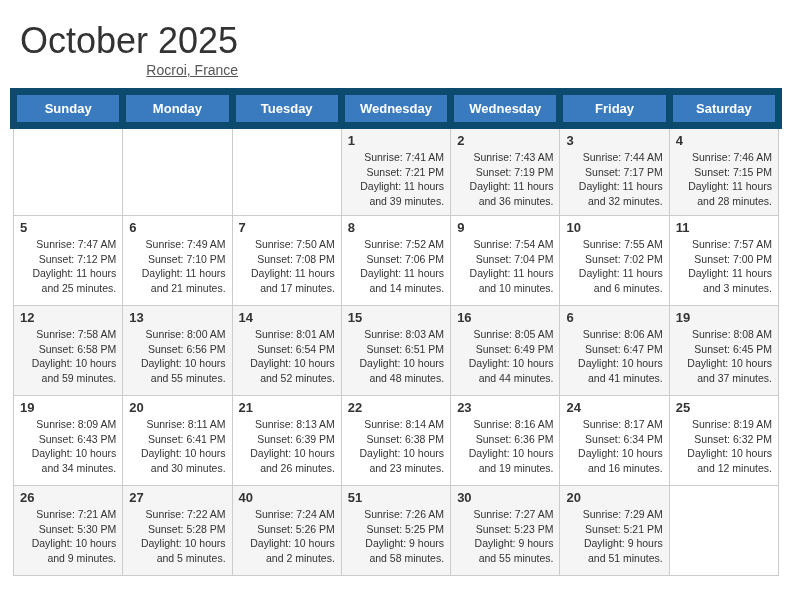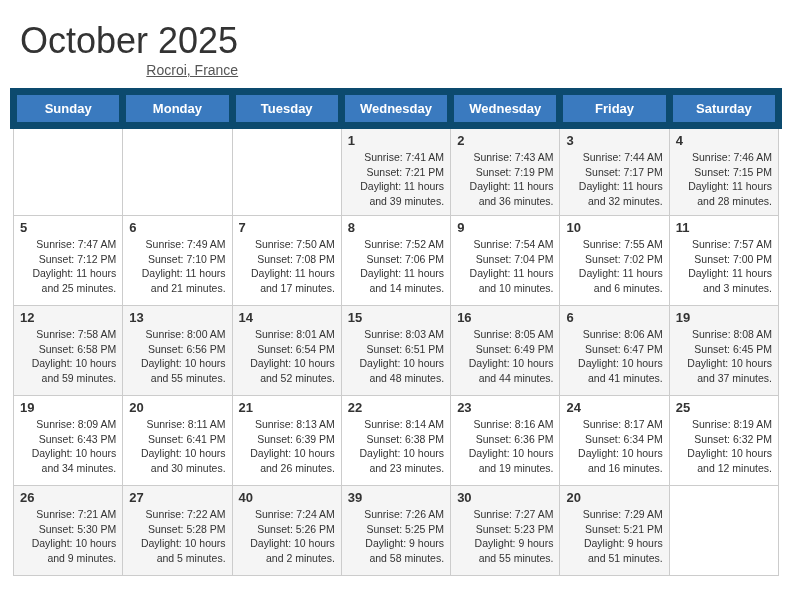--- a/index.html
+++ b/index.html
@@ -246,7 +246,7 @@
           <div class="day-info">Sunrise: 7:24 AM<br>Sunset: 5:26 PM<br>Daylight: 10 hours<br>and 2 minutes.</div>
         </td>
         <td>
-          <div class="day-num">39</div>
+          <div class="day-num">51</div>
           <div class="day-info">Sunrise: 7:26 AM<br>Sunset: 5:25 PM<br>Daylight: 9 hours<br>and 58 minutes.</div>
         </td>
         <td>

